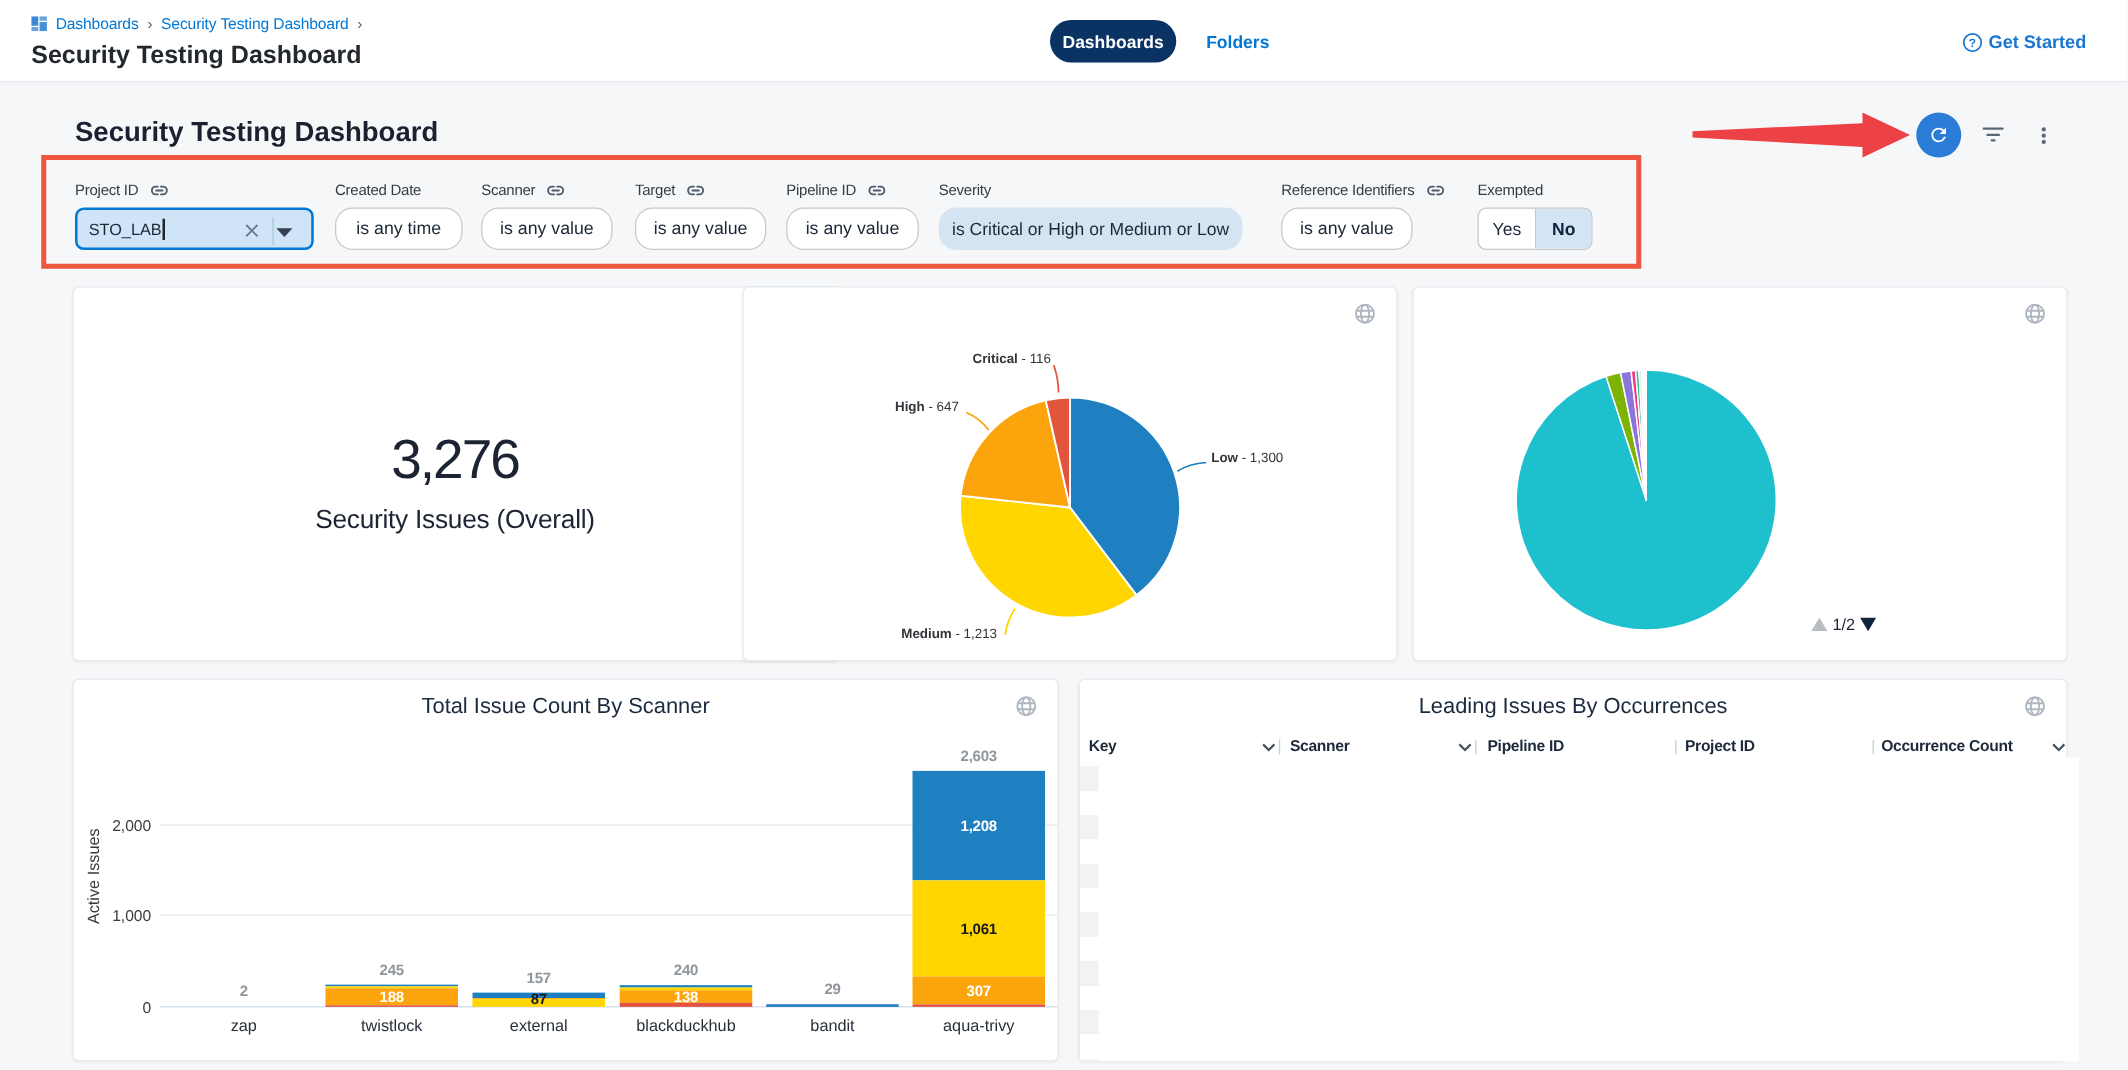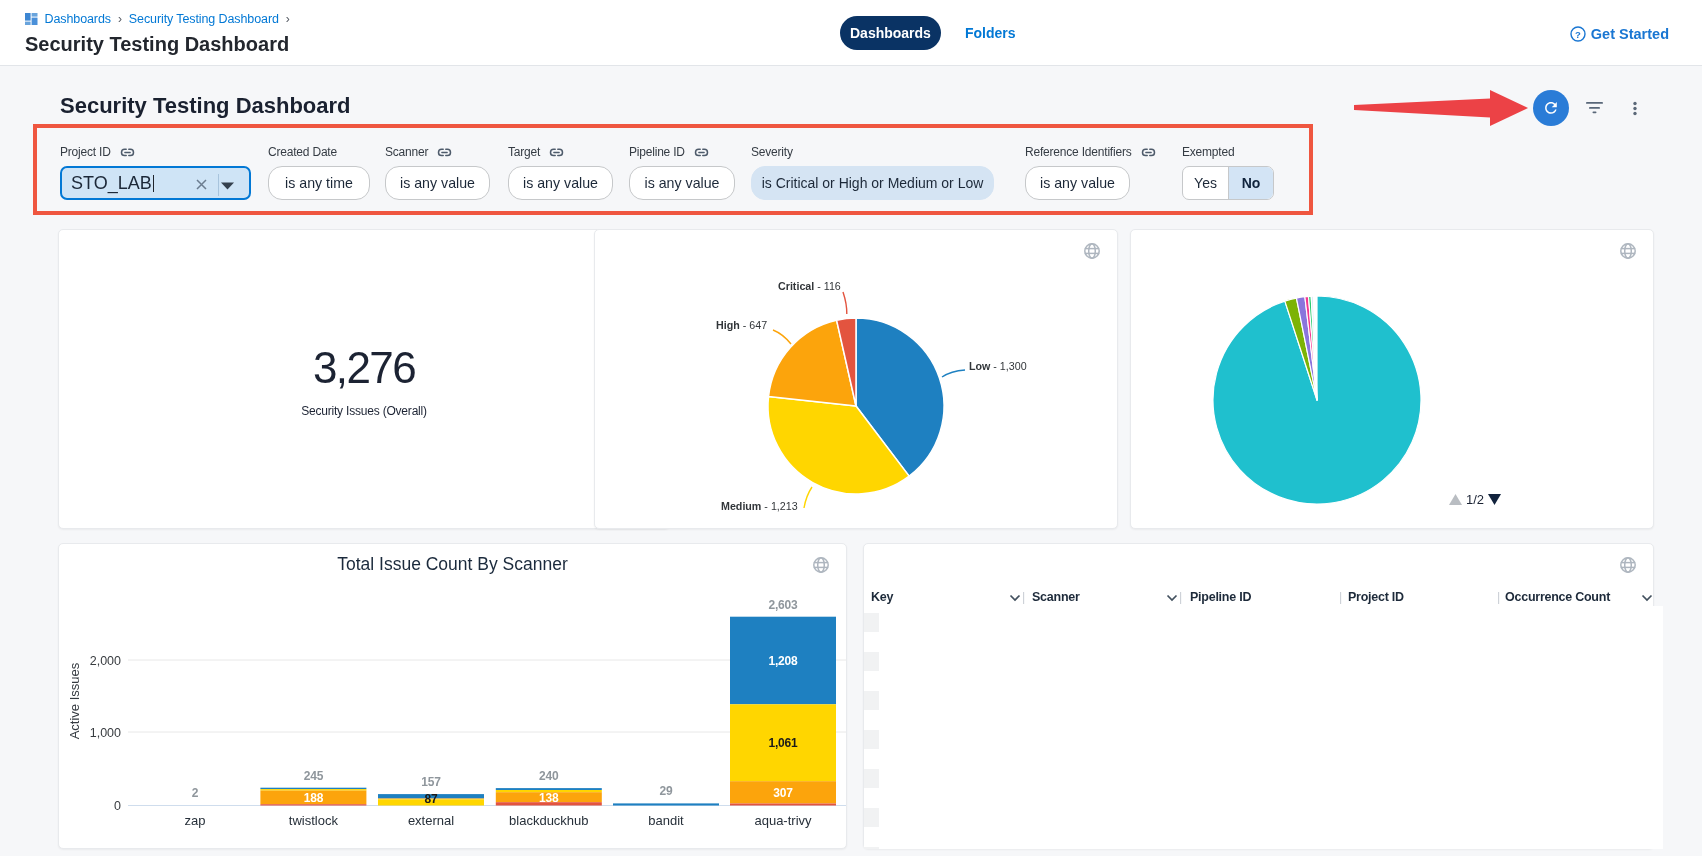--- a/index.html
+++ b/index.html
@@ -120,7 +120,7 @@
 <div class="flabel" style="left:1182px;">Exempted</div>
 
 <div class="abs" style="left:60px; top:166px; width:191px; height:34px; background:#cfe4f6; border:2px solid #0278d5; border-radius:7px; display:flex; align-items:center;">
-  <span style="margin-left:9px; font-size:18px; color:#1c2838;">STO_LAB</span>
+  <span style="margin-left:9px; font-size:13px; color:#1c2838;">STO_LAB</span>
   <span style="width:1.5px; height:17px; background:#20242c; margin-left:1px;"></span>
   <svg style="position:absolute; right:41px; top:10px;" width="13" height="13" viewBox="0 0 13 13">
       <path d="M2 2 L11 11 M11 2 L2 11" stroke="#6c7d90" stroke-width="1.5"></path>

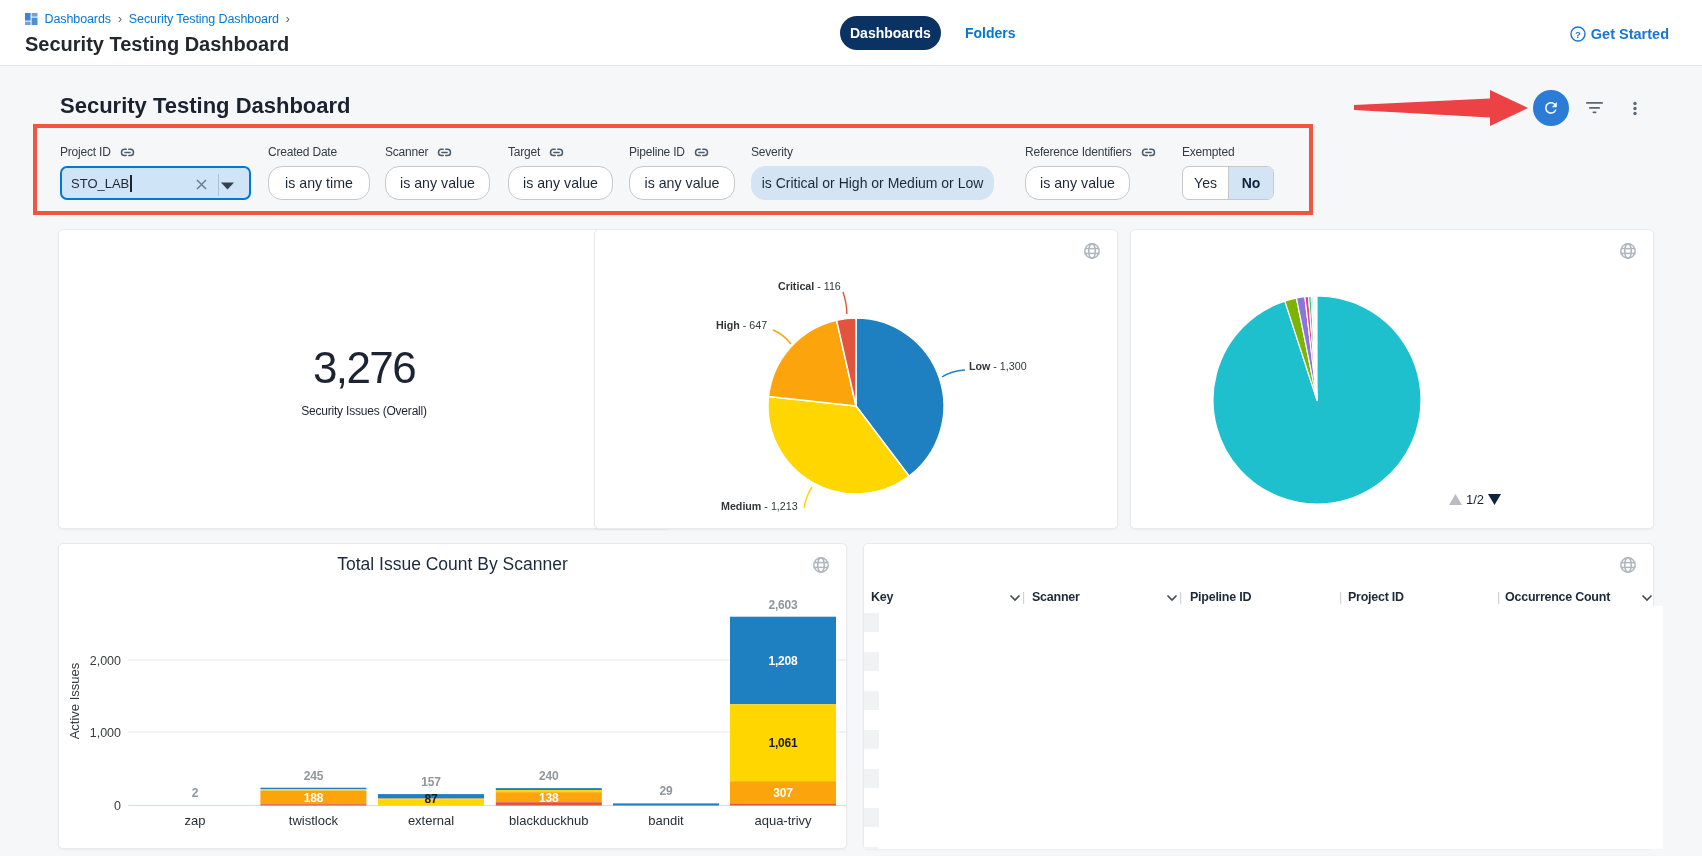--- a/index.html
+++ b/index.html
@@ -147,7 +147,7 @@
       <use href="#globeicon"></use>
     </svg>
   <div style="position:absolute; top:116px; width:100%; text-align:center; font-size:44px; letter-spacing:-1.6px; line-height:44px; color:#1c2333;">3,276</div>
-  <div style="position:absolute; top:174px; width:100%; text-align:center; font-size:12px; letter-spacing:-0.2px; color:#1c2333;">Security Issues (Overall)</div>
+  <div style="position:absolute; top:174px; width:100%; text-align:center; font-size:21px; letter-spacing:-0.2px; color:#1c2333;">Security Issues (Overall)</div>
 </div>
 <div class="card" id="cardB" style="left:594px; top:229px; width:524px; height:300px;">
   <svg class="globe" style="right:17px; top:13px;" width="16" height="16" viewBox="0 0 16 16">

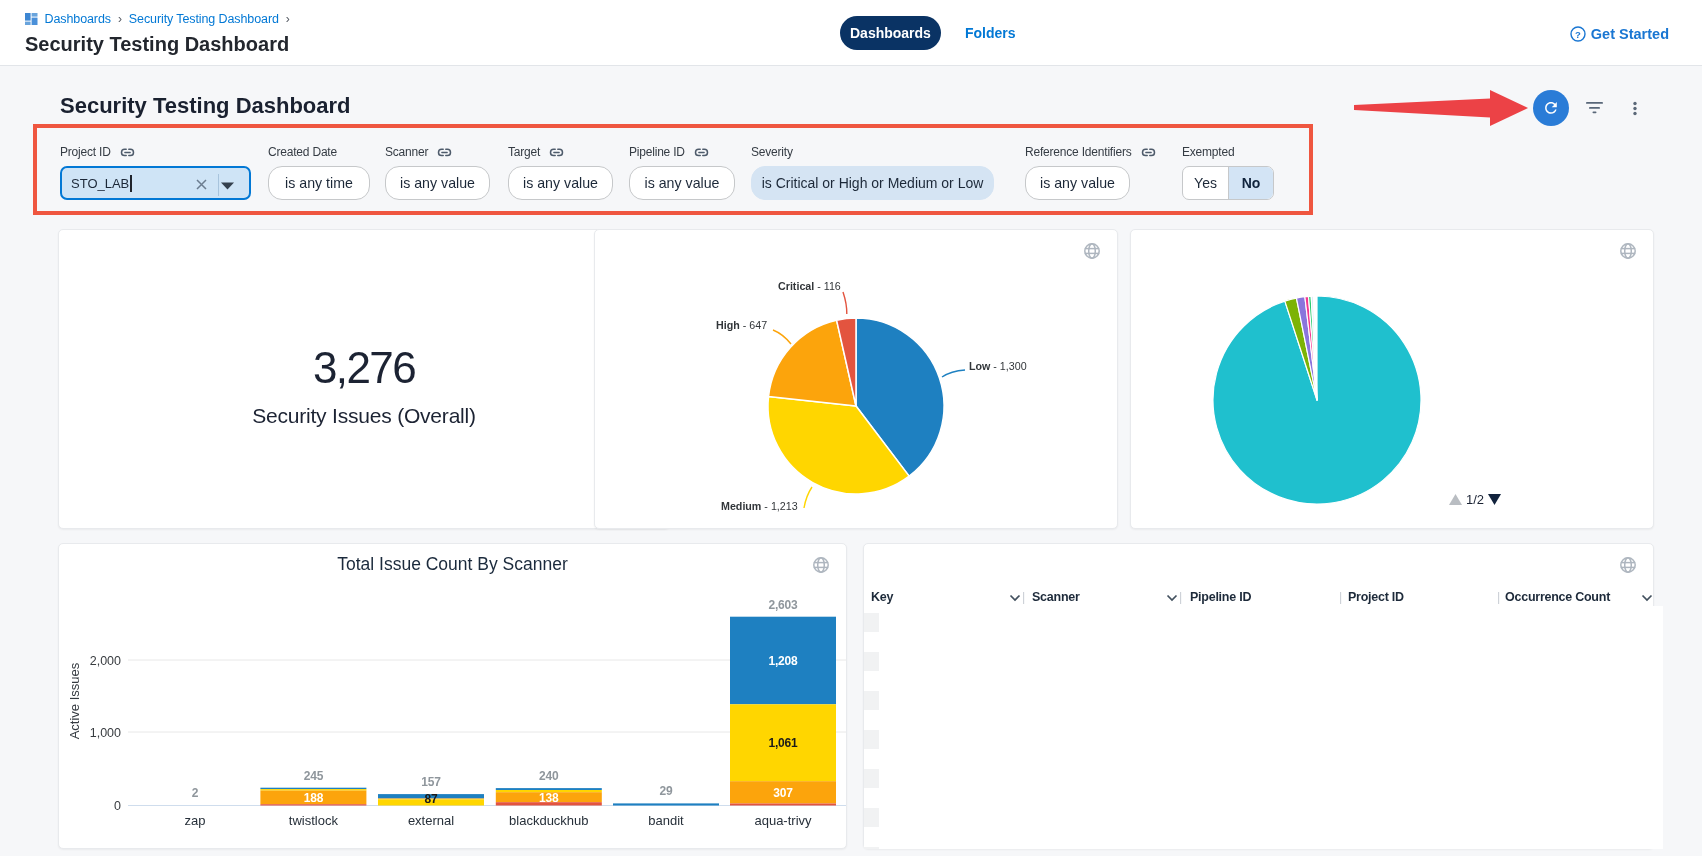--- a/index.html
+++ b/index.html
@@ -259,6 +259,7 @@
   </svg>
 </div>
 <div class="card" id="cardE" style="left:863px; top:543px; width:791px; height:306px; overflow:visible;">
+  <div class="ctitle" style="top:10px;">Leading Issues By Occurrences</div>
   <svg class="globe" style="right:17px; top:13px;" width="16" height="16" viewBox="0 0 16 16">
       <use href="#globeicon"></use>
     </svg>

